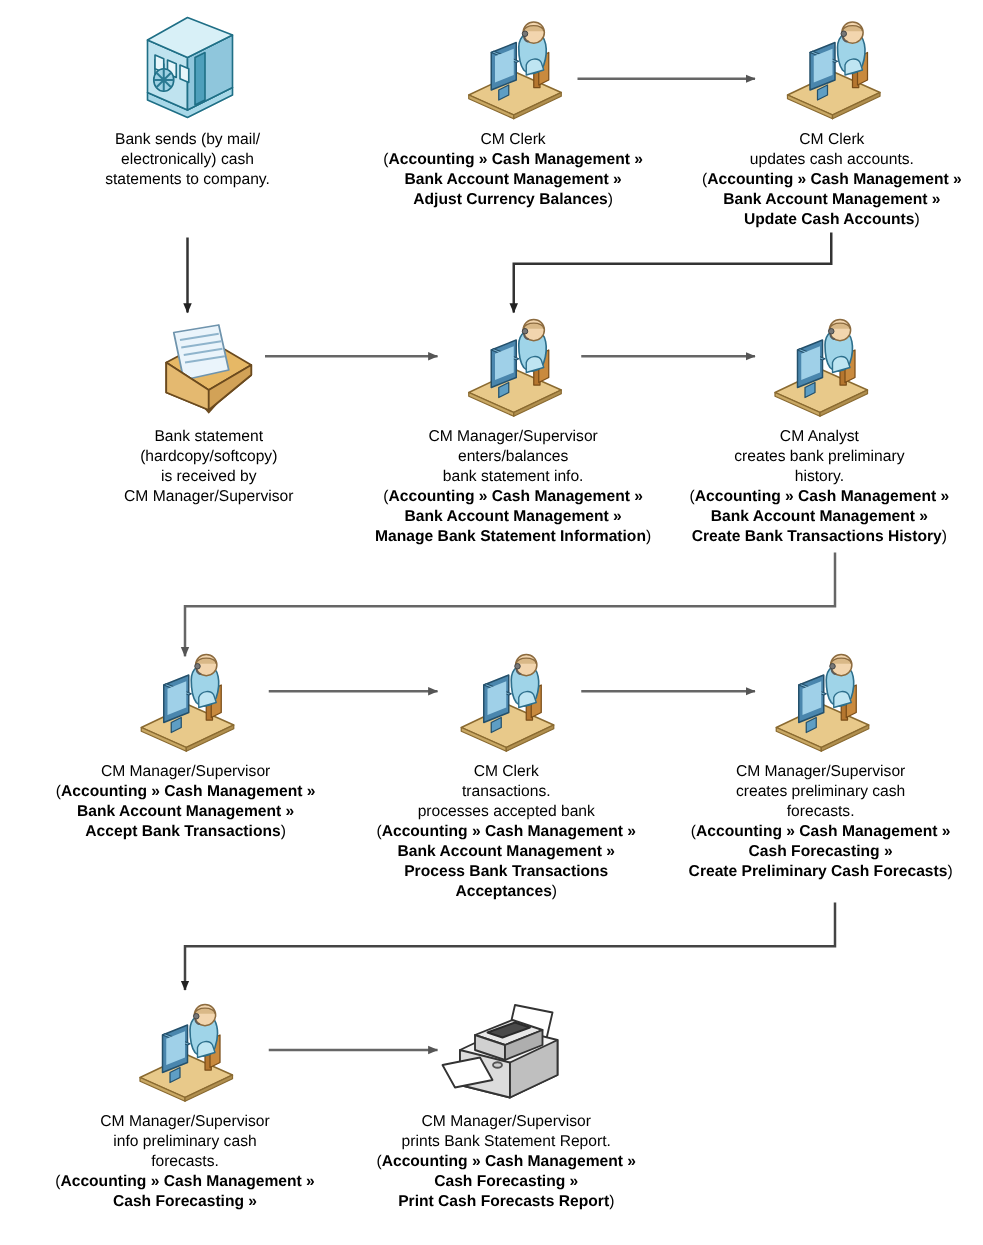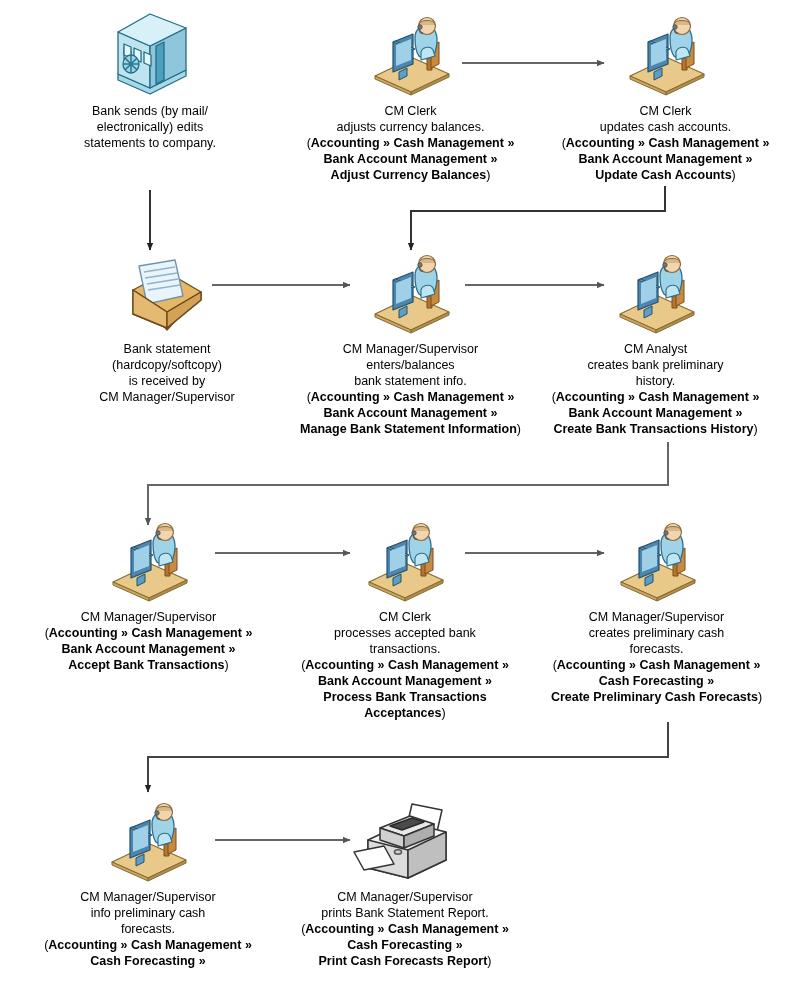--- a/index.html
+++ b/index.html
@@ -108,7 +108,7 @@
     </div>
     <div class="caption">
         <span class="cap-line">Bank sends (by mail/</span>
-        <span class="cap-line">electronically) edits</span>
+        <span class="cap-line">electronically) cash</span>
         <span class="cap-line">statements to company.</span>
       </div>
   </div>

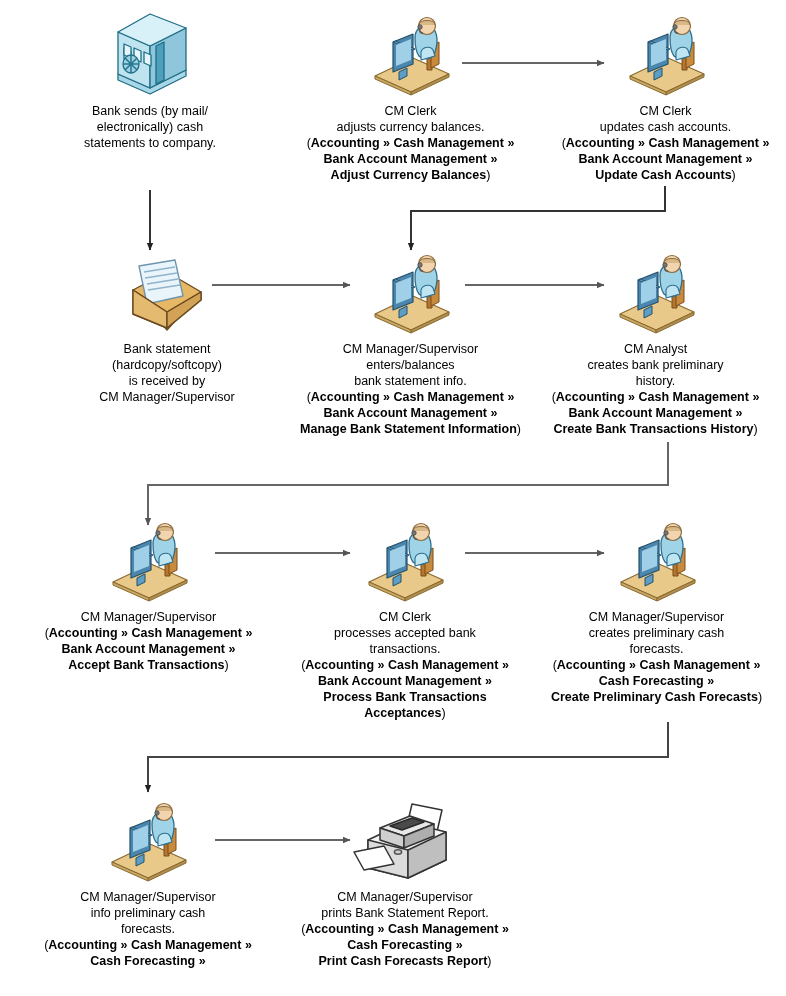--- a/index.html
+++ b/index.html
@@ -138,7 +138,6 @@
     </div>
     <div class="caption">
         <span class="cap-line">CM Clerk</span>
-        <span class="cap-line">adjusts currency balances.</span>
         <span class="cap-line path"><span class="paren">(</span>Accounting » Cash Management »</span>
         <span class="cap-line path">Bank Account Management »</span>
         <span class="cap-line path">Adjust Currency Balances<span class="paren">)</span></span>

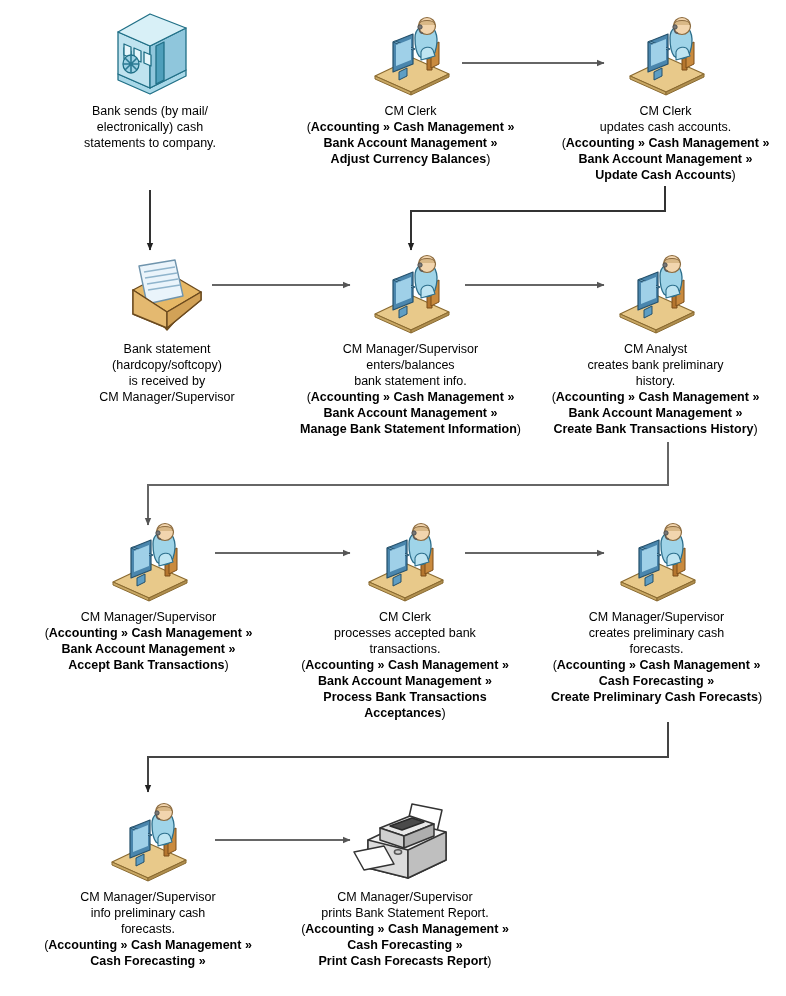--- a/index.html
+++ b/index.html
@@ -324,8 +324,8 @@
     </div>
     <div class="caption">
         <span class="cap-line">CM Clerk</span>
+        <span class="cap-line">transactions.</span>
         <span class="cap-line">processes accepted bank</span>
-        <span class="cap-line">transactions.</span>
         <span class="cap-line path"><span class="paren">(</span>Accounting » Cash Management »</span>
         <span class="cap-line path">Bank Account Management »</span>
         <span class="cap-line path">Process Bank Transactions</span>

